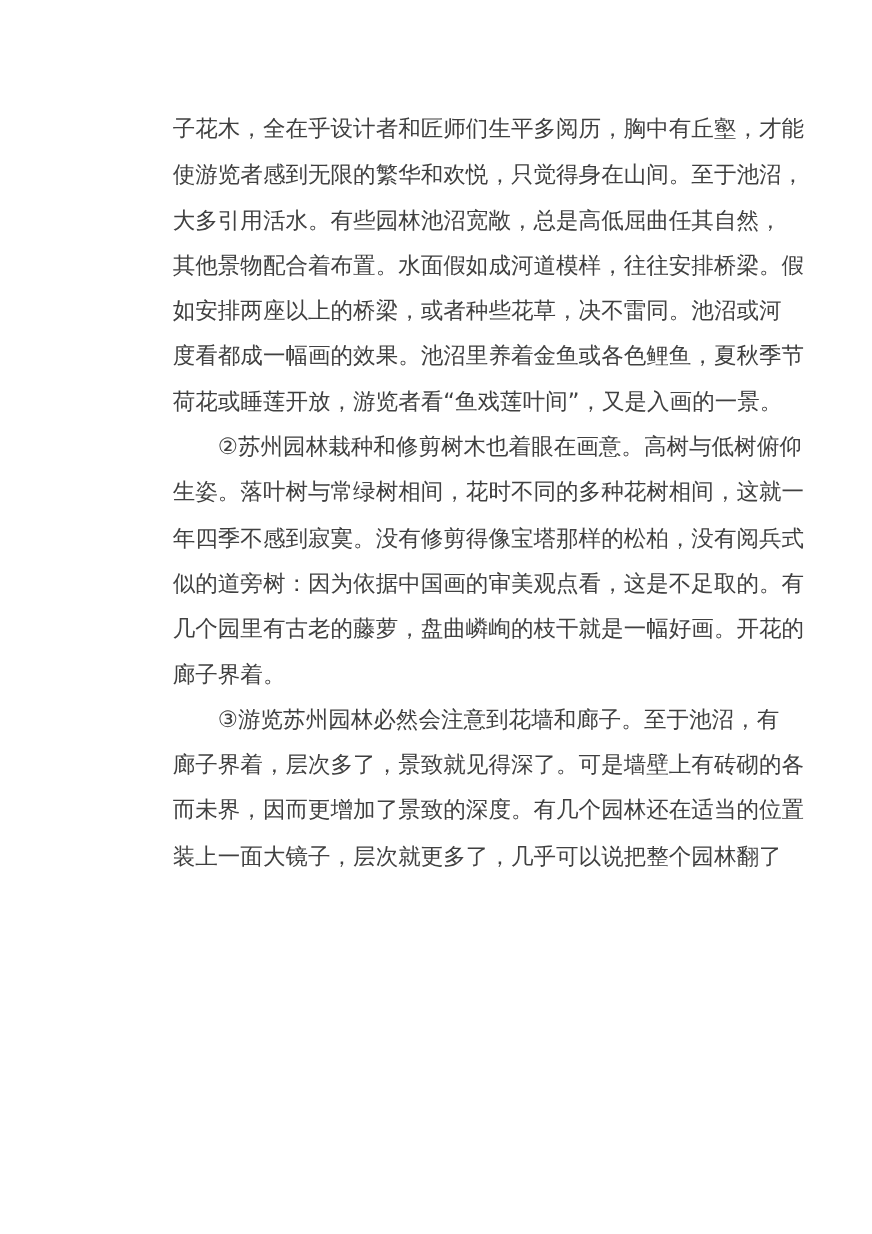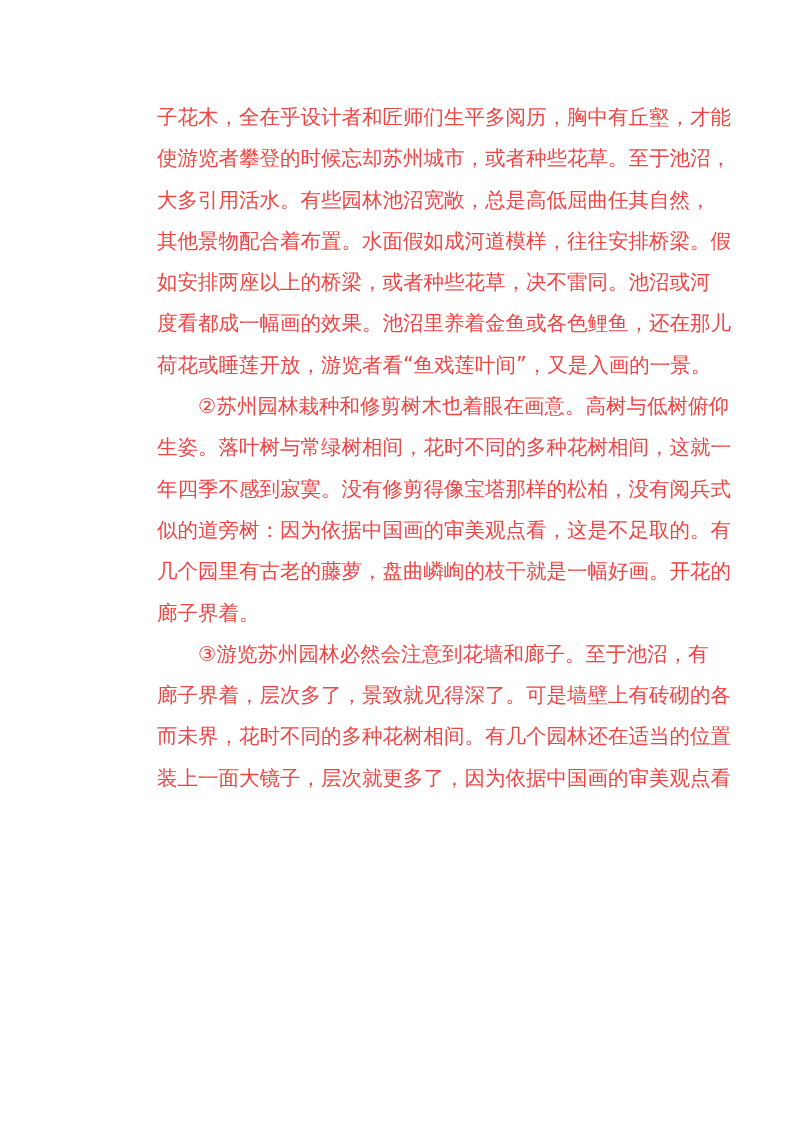--- a/index.html
+++ b/index.html
@@ -11,7 +11,7 @@
     width: 522px;
     font-family: "DejaVu Sans", "Liberation Sans", sans-serif;
     font-size: 20.5px;
-    color: #ef4444;
+    color: #404040;
   }
   .line {
     height: 41.3px;

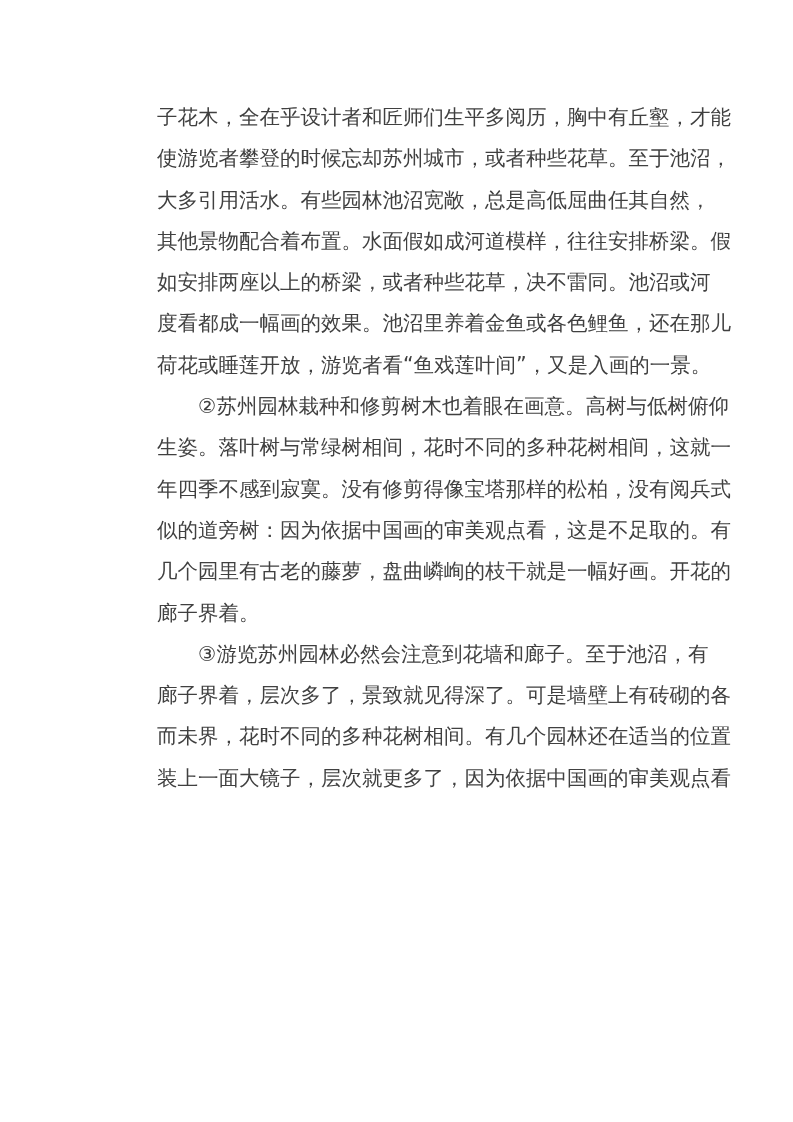--- a/index.html
+++ b/index.html
@@ -31,7 +31,7 @@
 
   <div>
     <div class="line">子花木，全在乎设计者和匠师们生平多阅历，胸中有丘壑，才能</div>
-    <div class="line">使游览者攀登的时候忘却苏州城市，或者种些花草。至于池沼，</div>
+    <div class="line">使游览者感到无限的繁华和欢悦，只觉得身在山间。至于池沼，</div>
     <div class="line">大多引用活水。有些园林池沼宽敞，总是高低屈曲任其自然，</div>
     <div class="line">其他景物配合着布置。水面假如成河道模样，往往安排桥梁。假</div>
     <div class="line">如安排两座以上的桥梁，或者种些花草，决不雷同。池沼或河</div>

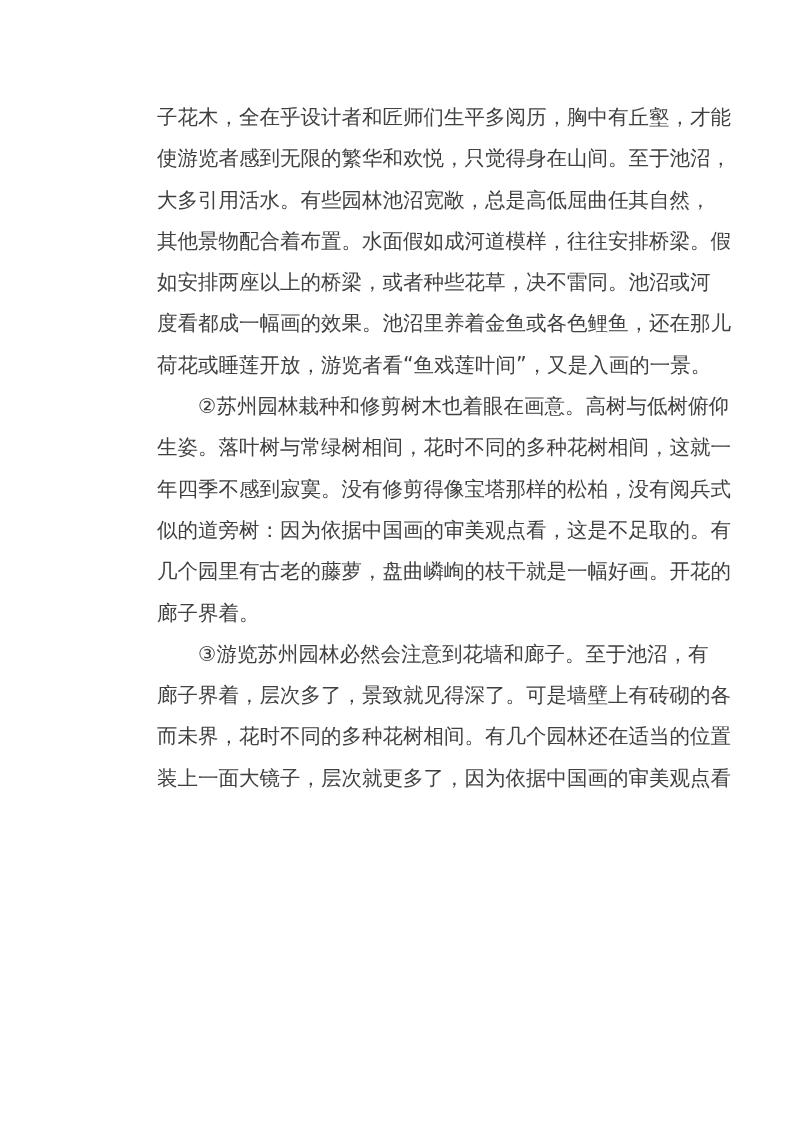--- a/index.html
+++ b/index.html
@@ -35,7 +35,7 @@
     <div class="line">大多引用活水。有些园林池沼宽敞，总是高低屈曲任其自然，</div>
     <div class="line">其他景物配合着布置。水面假如成河道模样，往往安排桥梁。假</div>
     <div class="line">如安排两座以上的桥梁，或者种些花草，决不雷同。池沼或河</div>
-    <div class="line">度看都成一幅画的效果。池沼里养着金鱼或各色鲤鱼，还在那儿</div>
+    <div class="line">度看都成一幅画的效果。池沼里养着金鱼或各色鲤鱼，夏秋季节</div>
     <div class="line last">荷花或睡莲开放，游览者看“鱼戏莲叶间”，又是入画的一景。</div>
   </div>
 

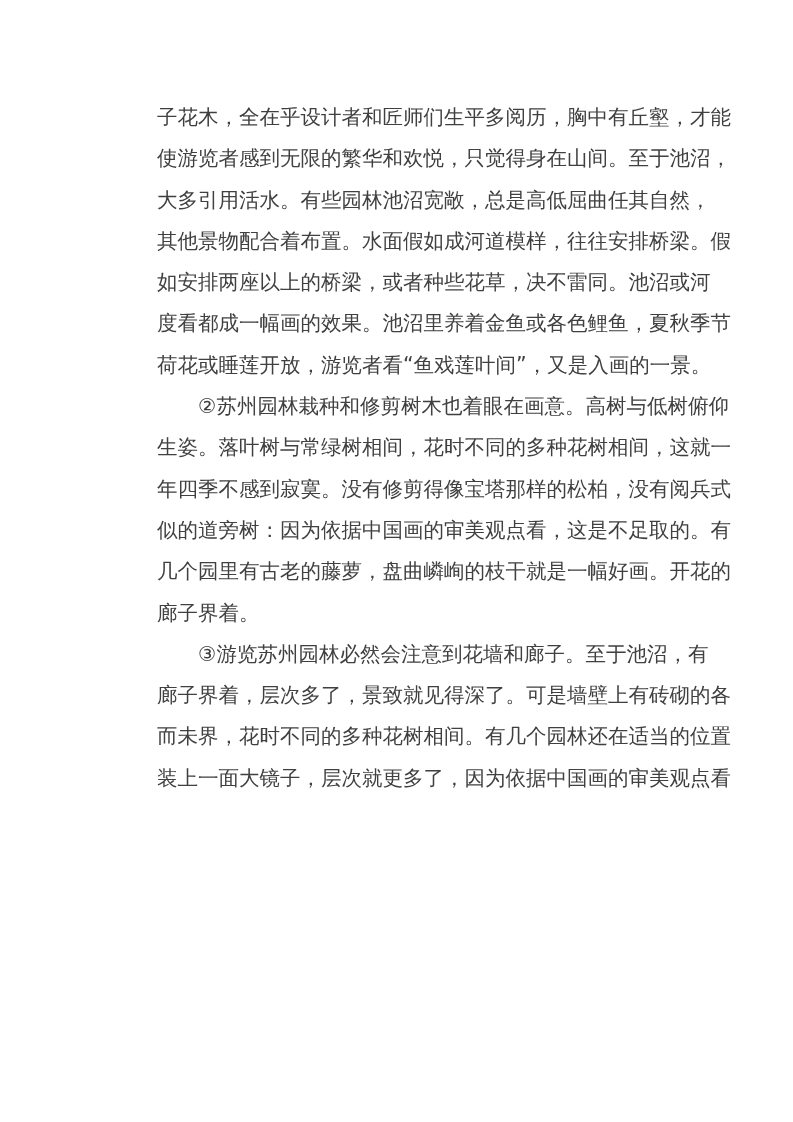--- a/index.html
+++ b/index.html
@@ -51,7 +51,7 @@
   <div>
     <div class="line indent">③游览苏州园林必然会注意到花墙和廊子。至于池沼，有</div>
     <div class="line">廊子界着，层次多了，景致就见得深了。可是墙壁上有砖砌的各</div>
-    <div class="line">而未界，花时不同的多种花树相间。有几个园林还在适当的位置</div>
+    <div class="line">而未界，因而更增加了景致的深度。有几个园林还在适当的位置</div>
     <div class="line">装上一面大镜子，层次就更多了，因为依据中国画的审美观点看</div>
   </div>
 </div>

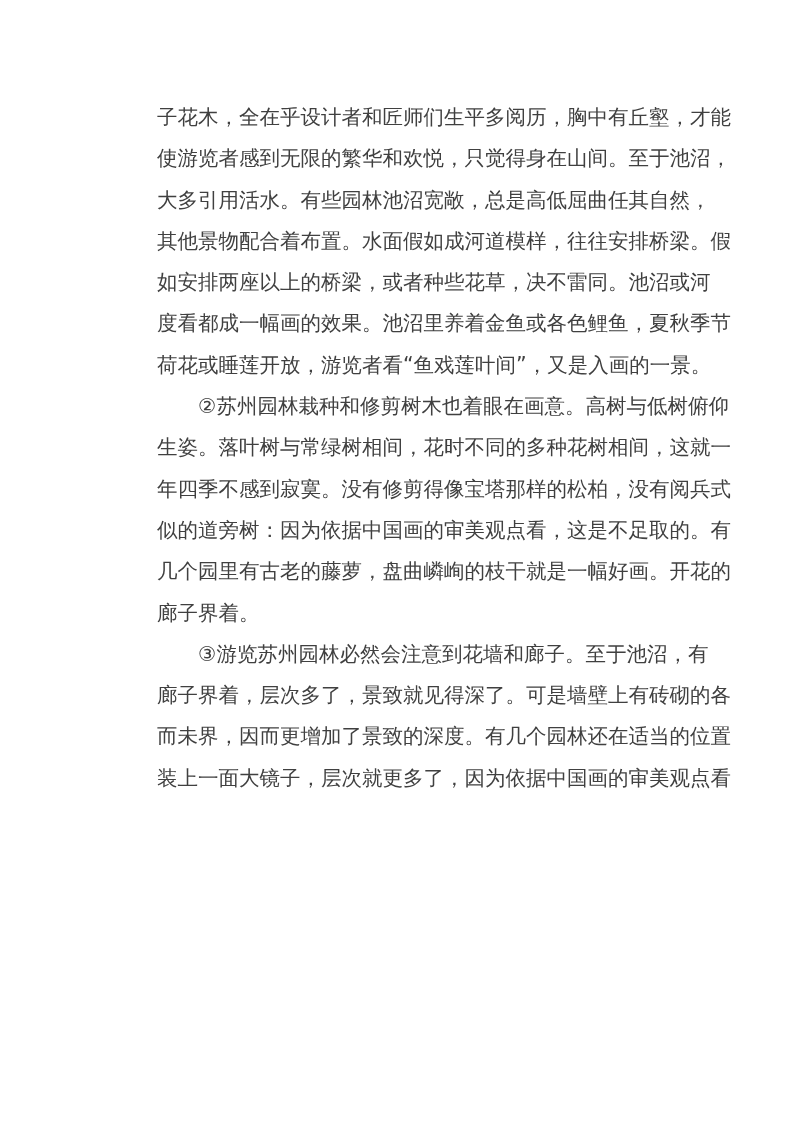--- a/index.html
+++ b/index.html
@@ -52,7 +52,7 @@
     <div class="line indent">③游览苏州园林必然会注意到花墙和廊子。至于池沼，有</div>
     <div class="line">廊子界着，层次多了，景致就见得深了。可是墙壁上有砖砌的各</div>
     <div class="line">而未界，因而更增加了景致的深度。有几个园林还在适当的位置</div>
-    <div class="line">装上一面大镜子，层次就更多了，因为依据中国画的审美观点看</div>
+    <div class="line">装上一面大镜子，层次就更多了，几乎可以说把整个园林翻了</div>
   </div>
 </div>
 

